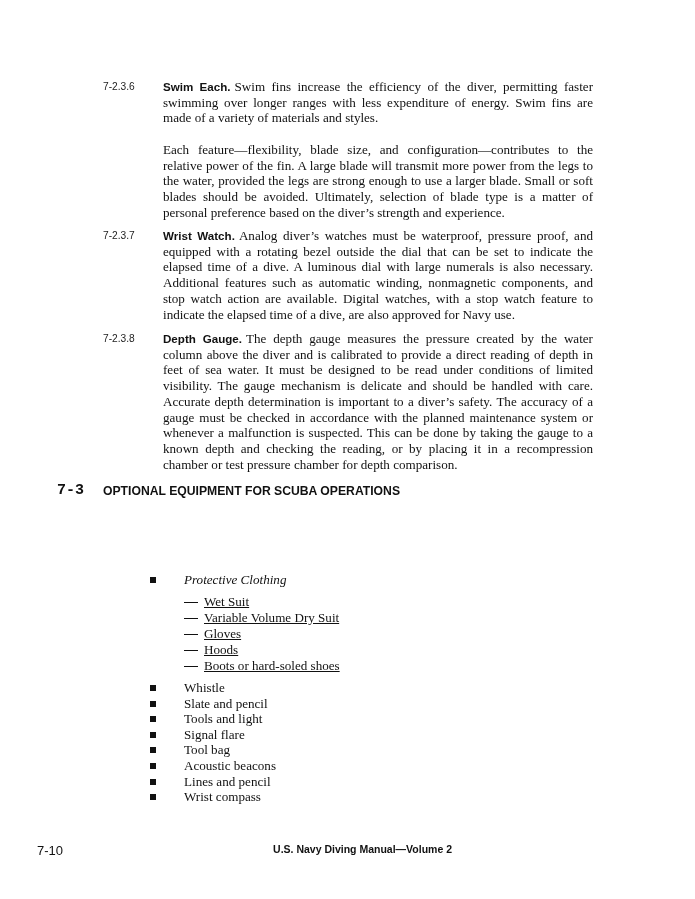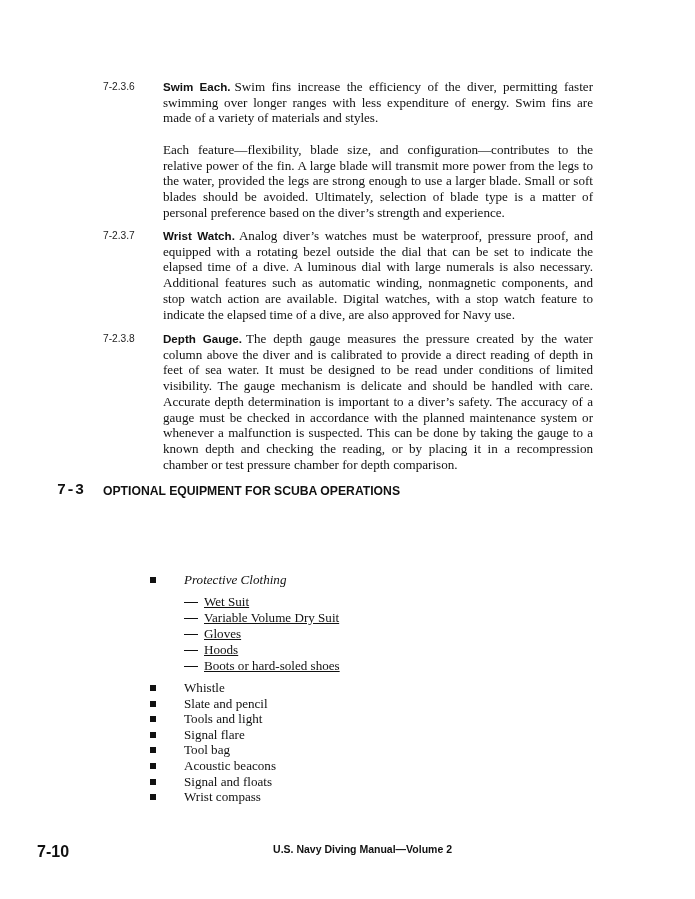--- a/index.html
+++ b/index.html
@@ -173,7 +173,7 @@
     <li><span class="bullet-mark"></span><span>Signal flare</span></li>
     <li><span class="bullet-mark"></span><span>Tool bag</span></li>
     <li><span class="bullet-mark"></span><span>Acoustic beacons</span></li>
-    <li><span class="bullet-mark"></span><span>Signal and floats</span></li>
+    <li><span class="bullet-mark"></span><span>Lines and pencil</span></li>
     <li><span class="bullet-mark"></span><span>Wrist compass</span></li>
   </ul>
 

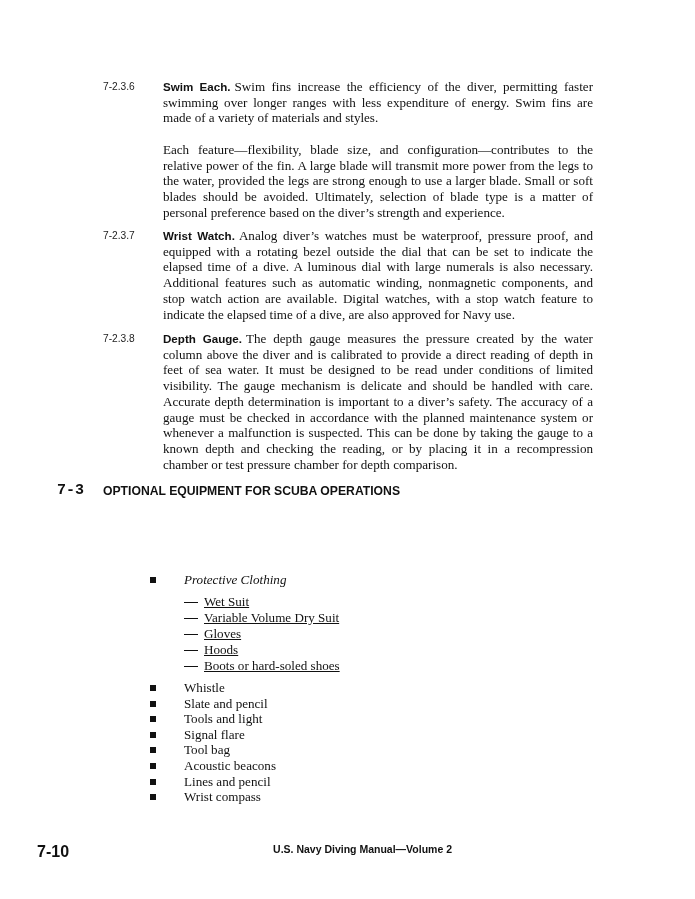--- a/index.html
+++ b/index.html
@@ -117,8 +117,8 @@
       left: 37px;
       top: 843px;
       font-family: "Liberation Sans", "DejaVu Sans", sans-serif;
-      font-weight: bold;
-      font-size: 16px;
+      font-weight: normal;
+      font-size: 13px;
     }
     .footer-right {
       position: absolute;

